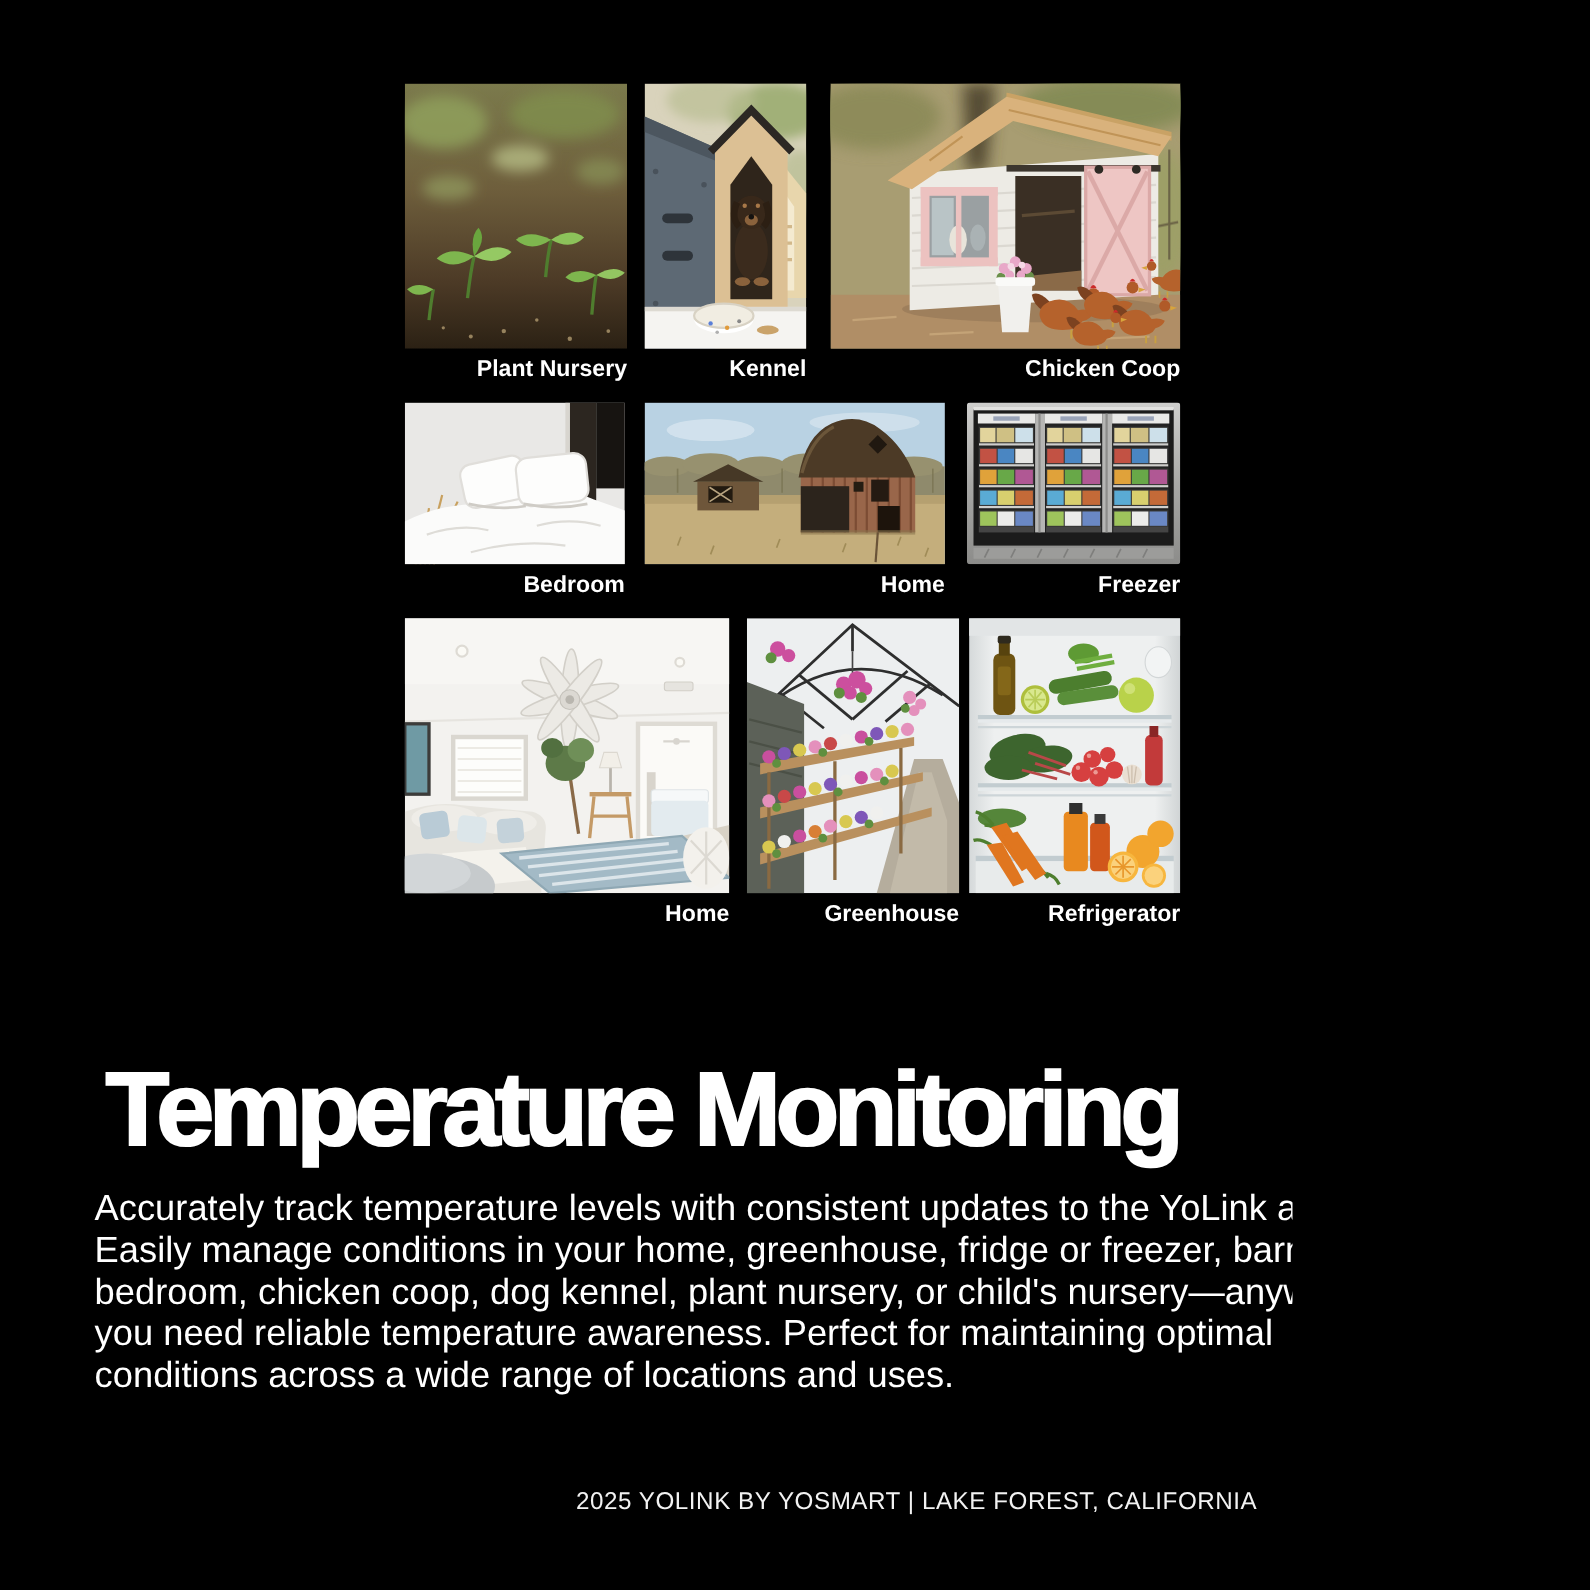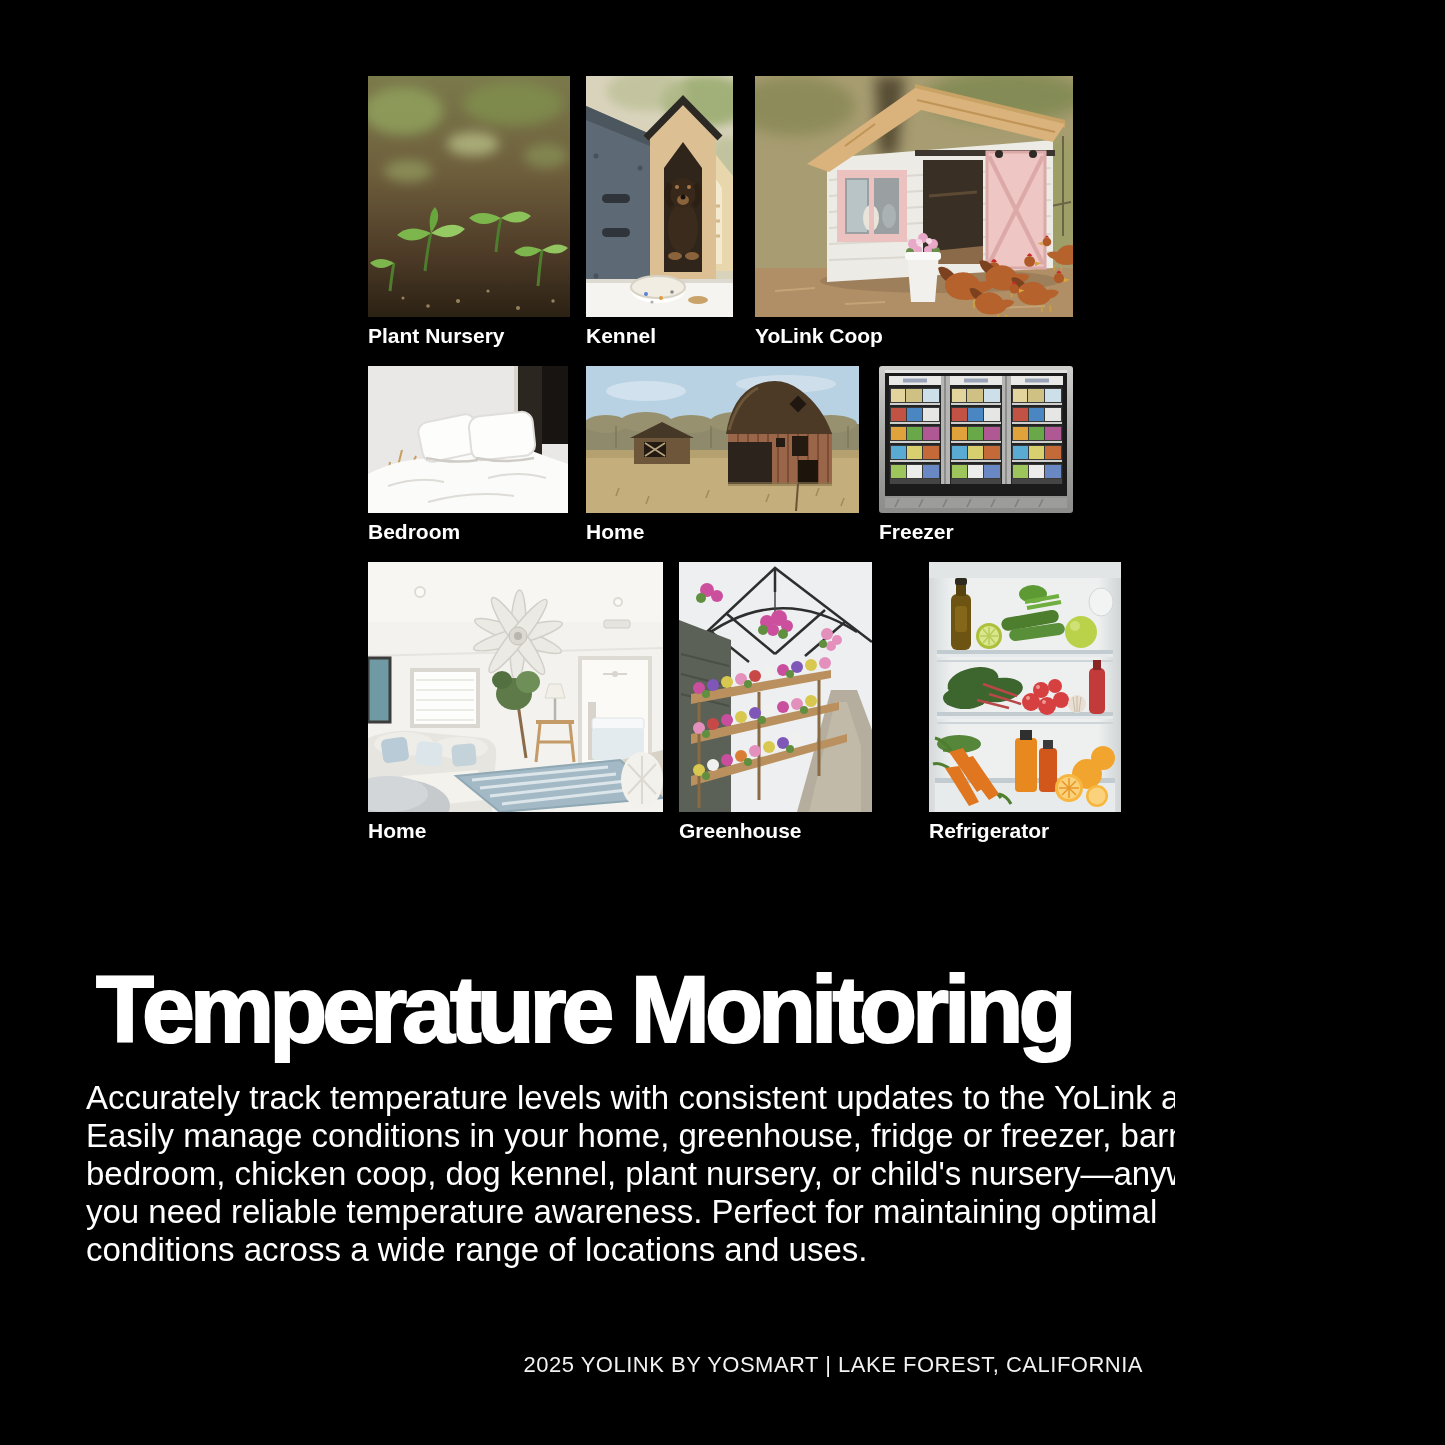--- a/index.html
+++ b/index.html
@@ -7,7 +7,7 @@
           font-family:"Liberation Sans","DejaVu Sans",sans-serif;color:#ffffff;}
   .cell{position:absolute;}
   .cell svg{display:block;}
-  .photo-label{margin-top:6px;text-align:left;font-size:21px;line-height:26px;font-weight:600;color:#ffffff;}
+  .photo-label{margin-top:6px;text-align:right;font-size:21px;line-height:26px;font-weight:600;color:#ffffff;}
   .logo{position:absolute;left:1285px;top:69px;width:121px;height:130px;border-radius:5px;
         background:linear-gradient(180deg,#0c1322 0%,#142a52 30%,#1f4a96 60%,#2b66cf 82%,#2458b8 100%);
         display:flex;align-items:center;justify-content:center;}

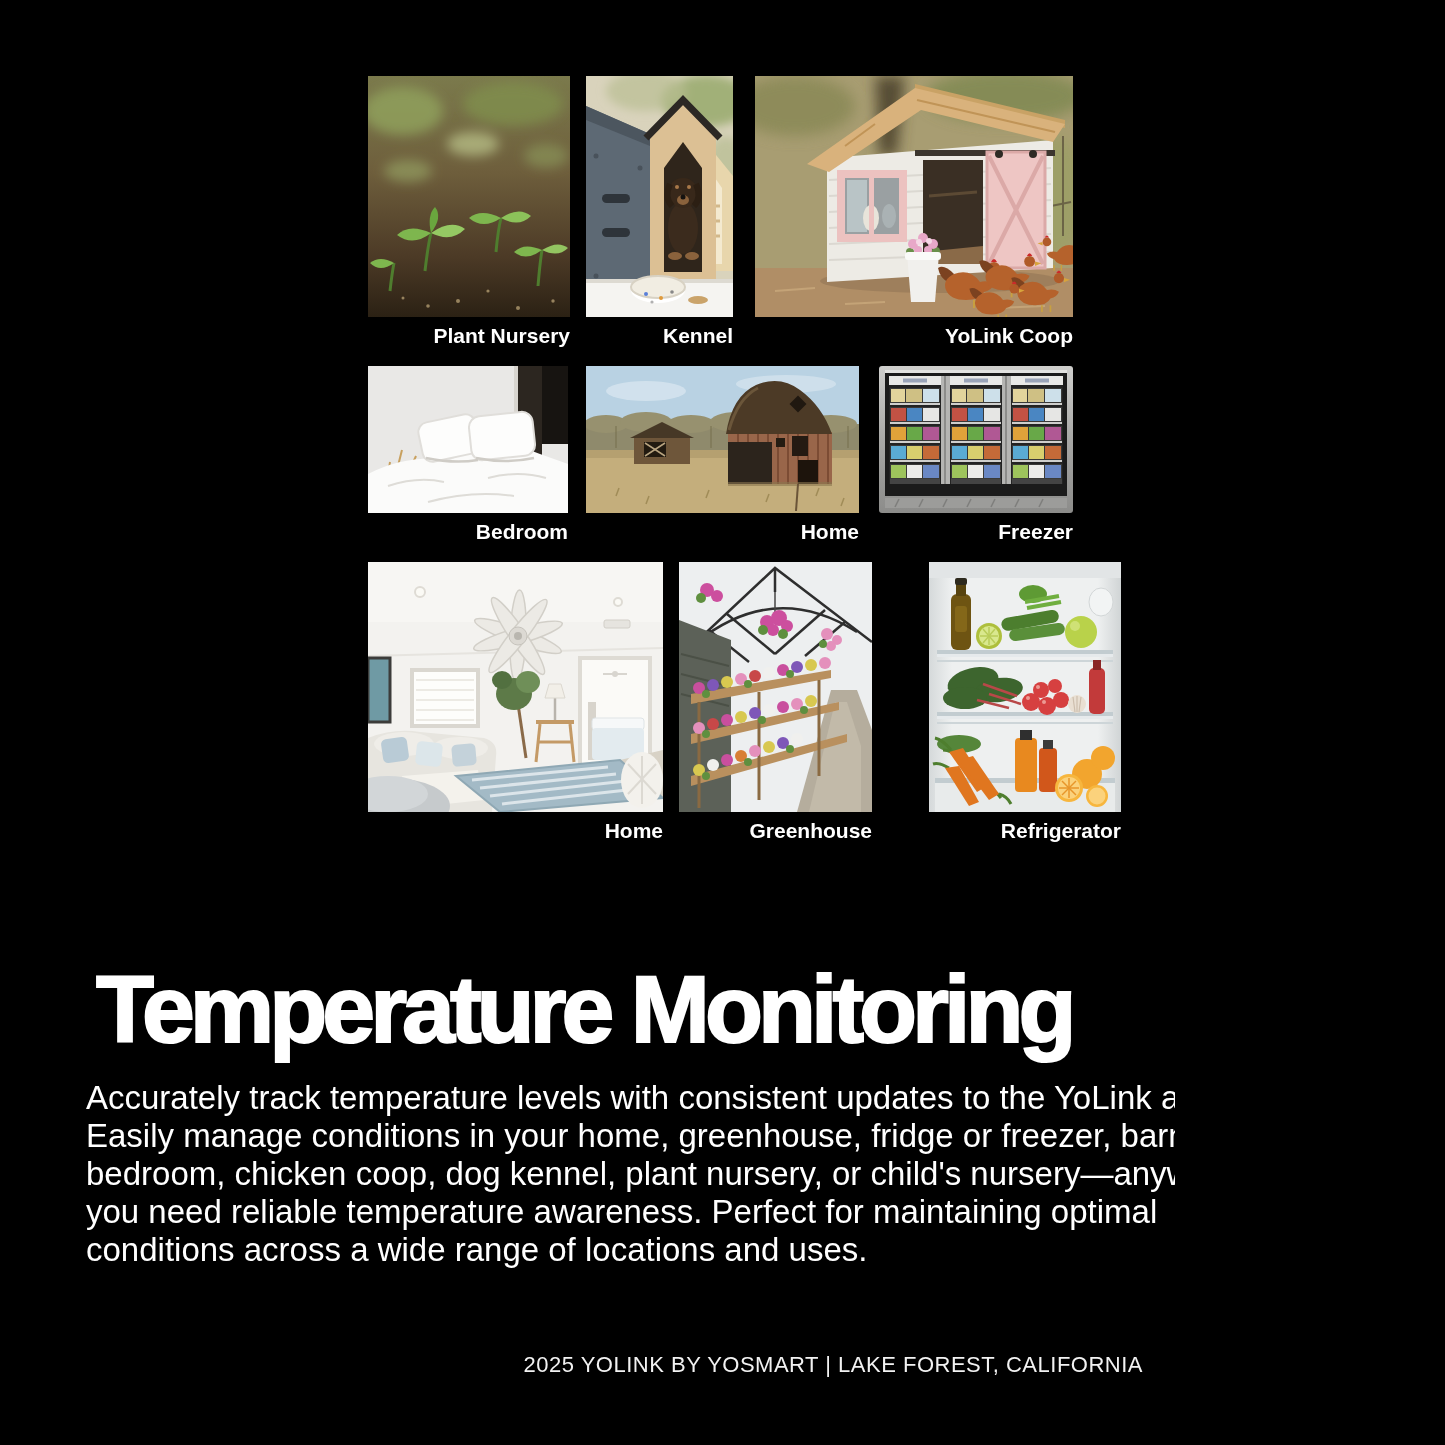--- a/index.html
+++ b/index.html
@@ -226,7 +226,7 @@
         <use href="#hen" transform="translate(302,176) scale(0.72) scale(-1,1)"></use>
         <use href="#hen" transform="translate(248,224) scale(0.8)"></use>
       </svg>
-      <div class="photo-label">YoLink Coop</div>
+      <div class="photo-label">Chicken Coop</div>
     </div>
 
     <div class="cell" style="left:368px;top:366px;width:200px;">

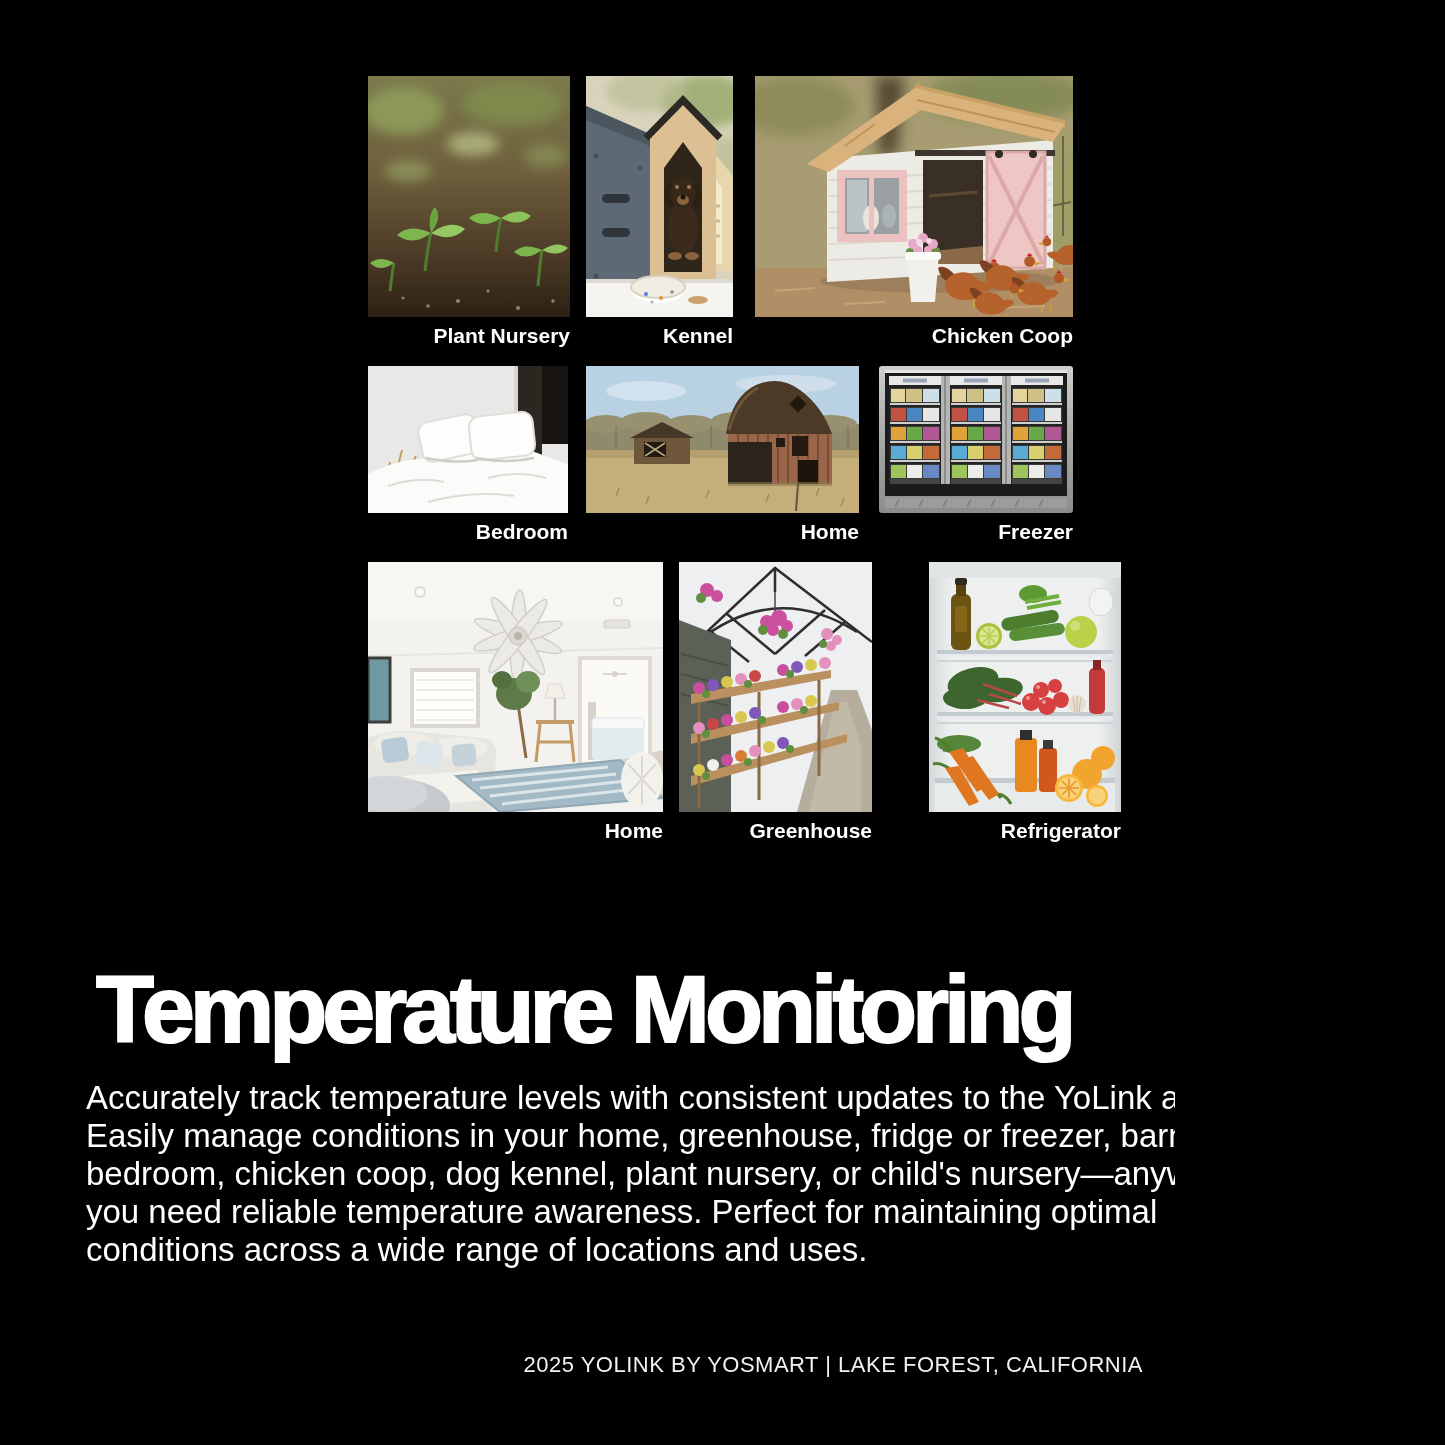--- a/index.html
+++ b/index.html
@@ -555,7 +555,7 @@
       <div class="photo-label">Greenhouse</div>
     </div>
 
-    <div class="cell" style="left:881px;top:562px;width:192px;margin-left:48px;">
+    <div class="cell" style="left:881px;top:562px;width:192px;">
       <svg width="192" height="250" viewBox="0 0 192 250">
         <defs>
           <linearGradient id="rfW" x1="0" y1="0" x2="1" y2="0">

